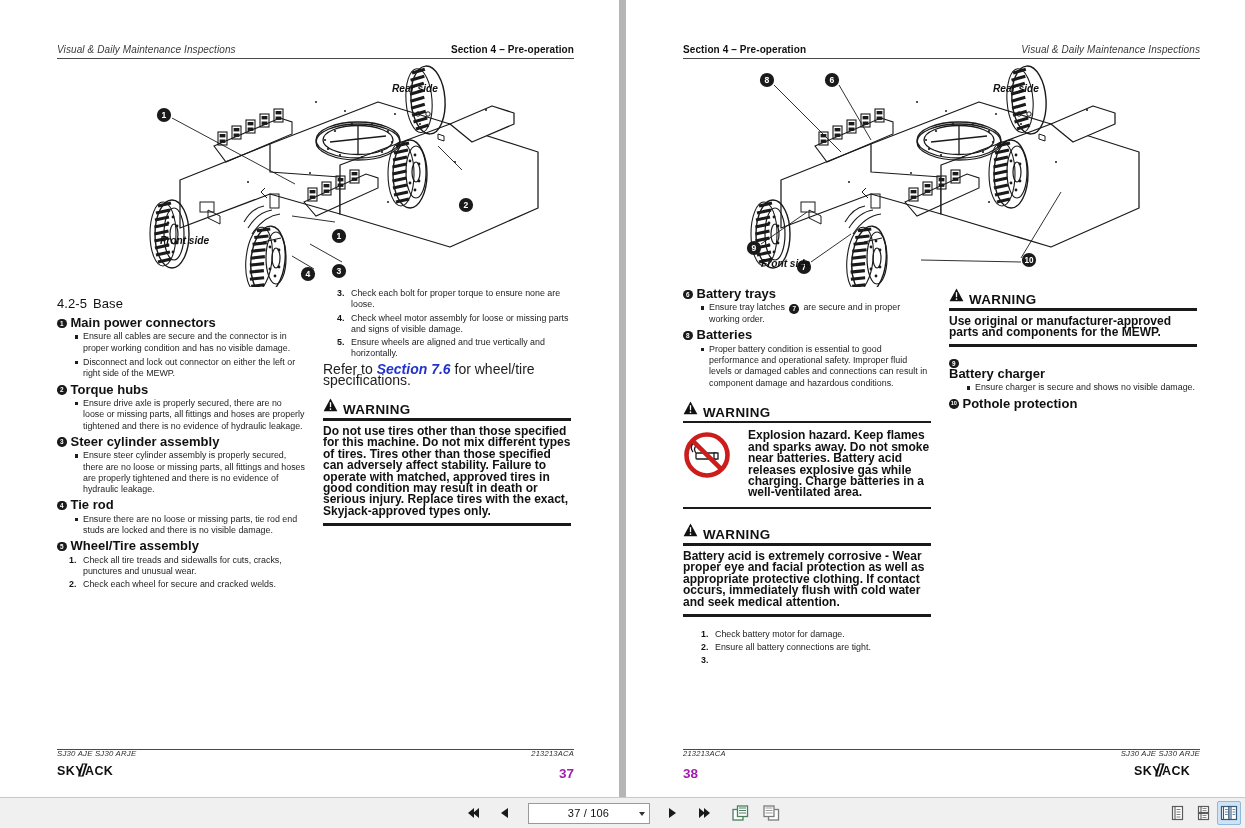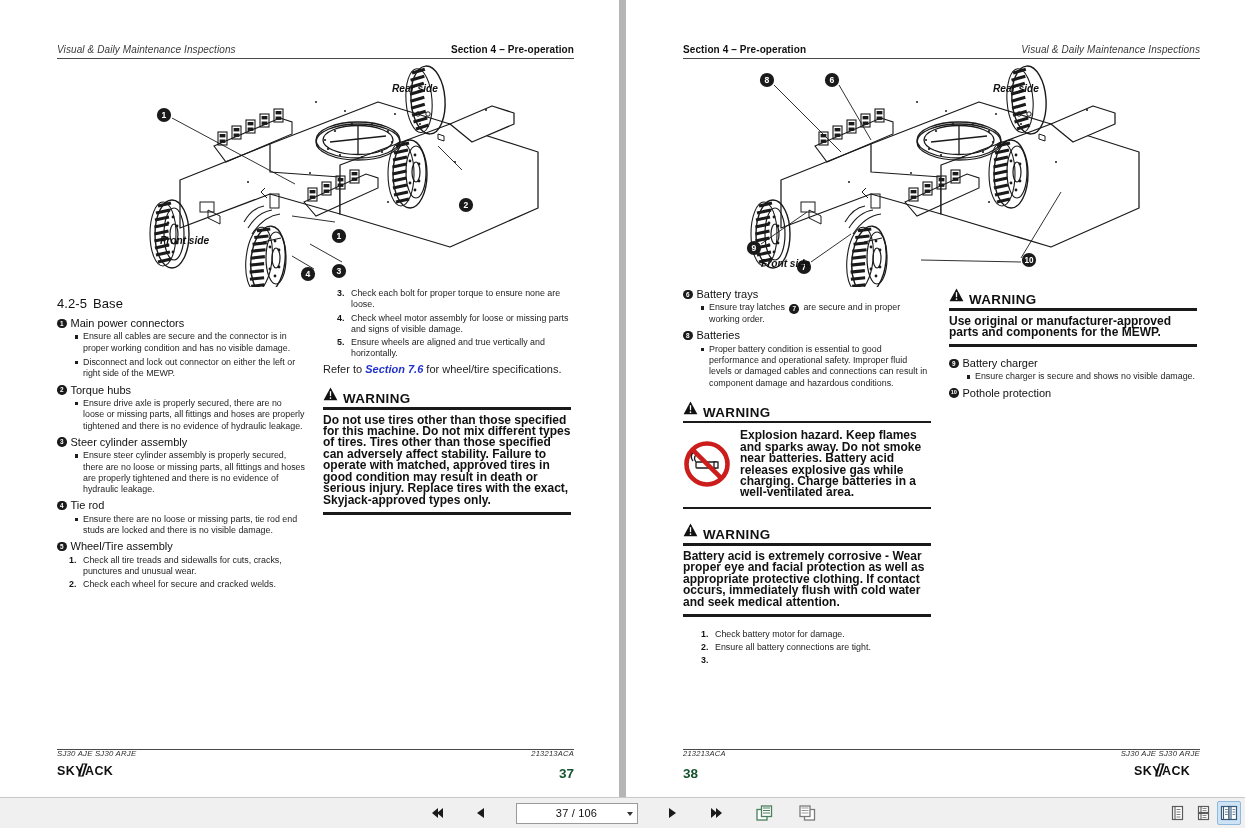--- a/index.html
+++ b/index.html
@@ -69,7 +69,7 @@
     letter-spacing:-.2px;
   }
   .bullnum.inline{margin:0 2px;vertical-align:-1px;}
-  .item-label{font-size:11px;font-weight:normal;color:#111;line-height:12.4px;}
+  .item-label{font-size:13px;font-weight:bold;color:#111;line-height:12.4px;}
 
   ul.sq{list-style:none;margin:2px 0 4px 0;padding:0 0 0 18px;}
   ul.sq li{

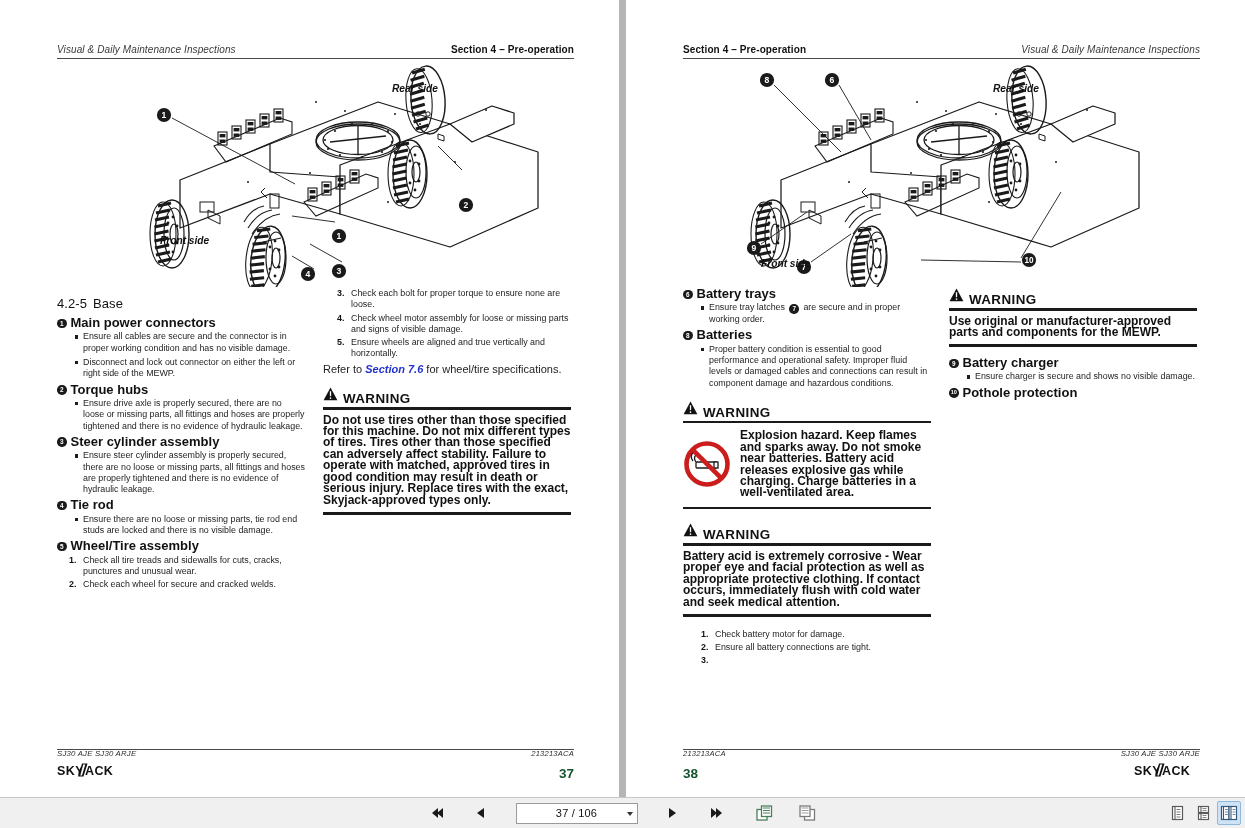--- a/index.html
+++ b/index.html
@@ -87,7 +87,7 @@
   }
   ol.num li .n{position:absolute;left:0;top:0;font-weight:bold;color:#111;}
 
-  .refer{font-size:11px;line-height:11.3px;color:#1d1d1d;margin:4px 0 0 0;}
+  .refer{font-size:14px;line-height:11.3px;color:#1d1d1d;margin:4px 0 0 0;}
   .xref{color:#2233cc;font-style:italic;font-weight:bold;text-decoration:none;}
 
   

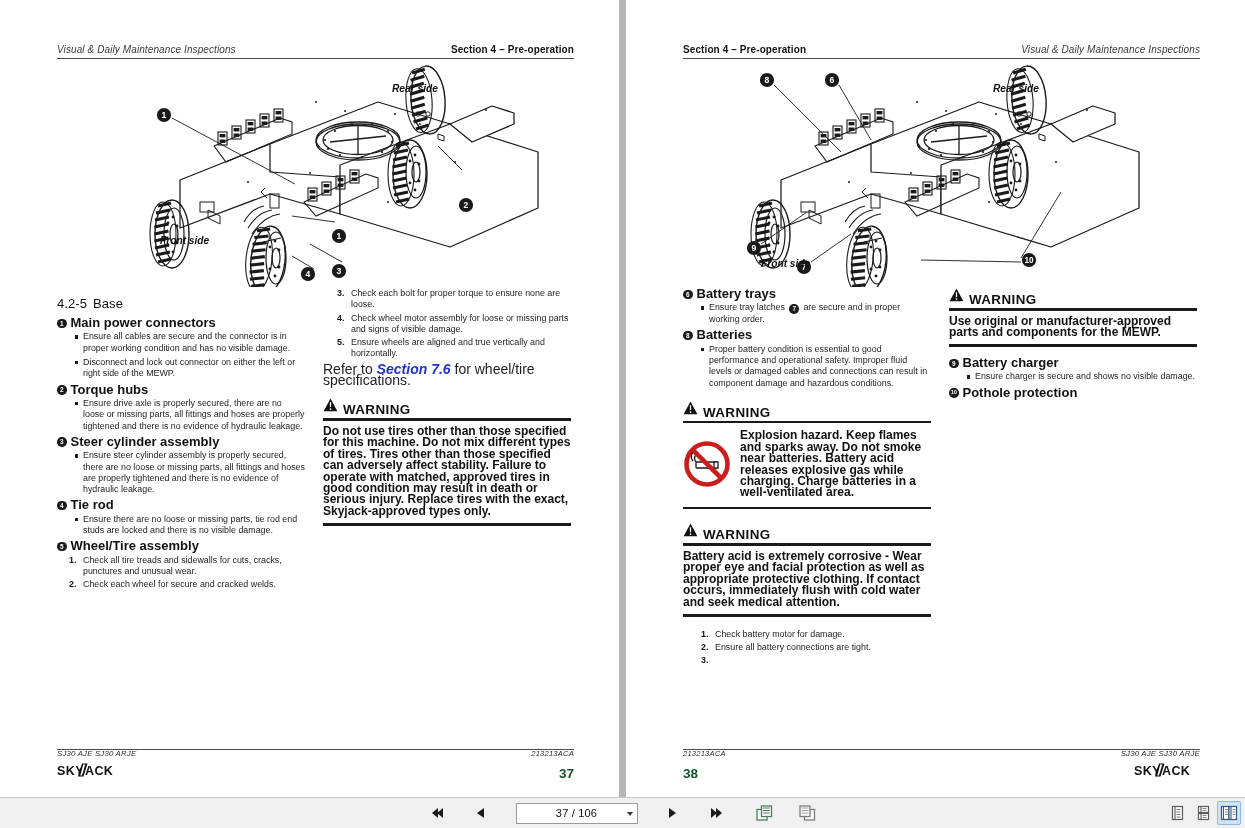--- a/index.html
+++ b/index.html
@@ -691,7 +691,7 @@
               <div class="warn-rule-bot"></div>
             </div>
 
-            <div class="item" style="margin-top:10px;">
+            <div class="item" style="margin-top:10px;flex-direction:column;">
               <span class="bullnum">9</span>
               <span class="item-label">Battery charger</span>
             </div>

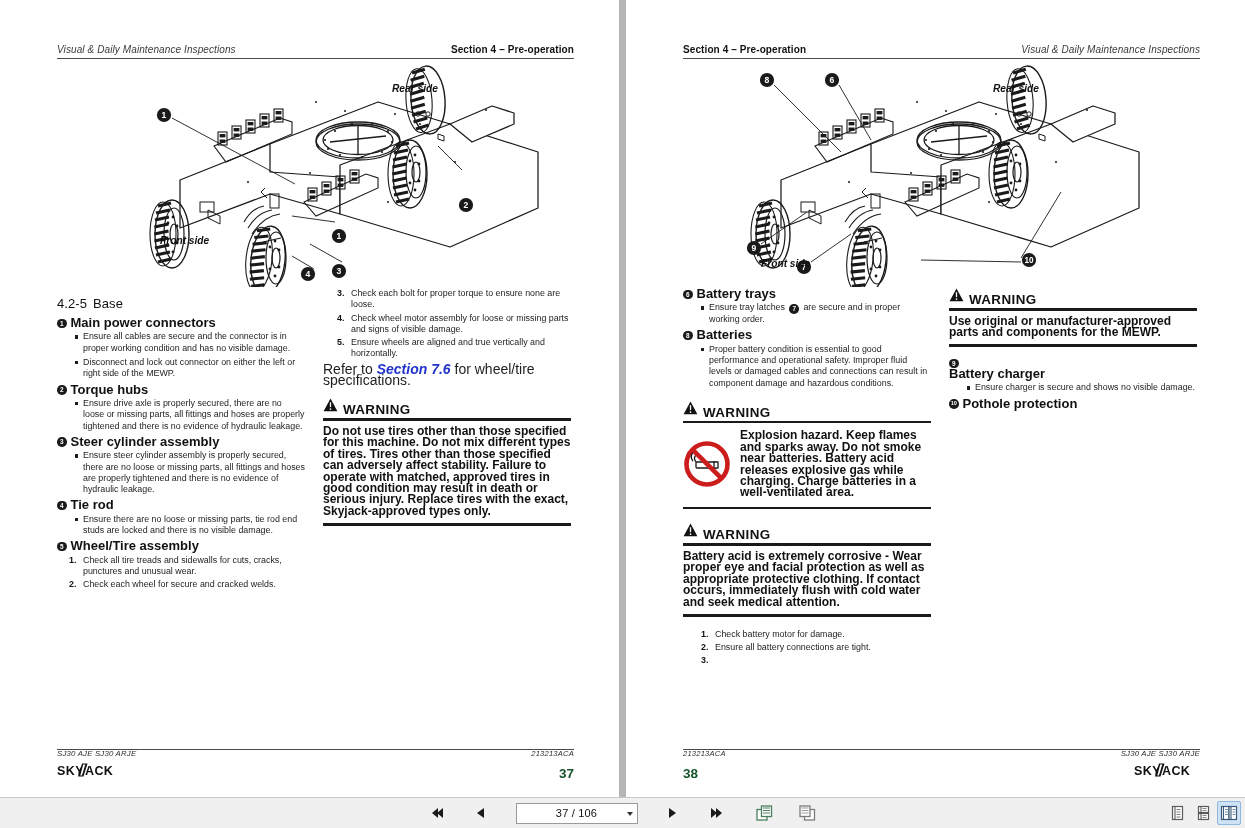--- a/index.html
+++ b/index.html
@@ -101,7 +101,7 @@
     font-size:12px;line-height:11.4px;font-weight:bold;color:#111;
     padding:4px 0 2px 0;
   }
-  .warn-body.withicon{display:flex;align-items:center;gap:9px;padding:6px 0 4px 0;}
+  .warn-body.withicon{display:flex;align-items:flex-start;gap:17px;padding:6px 0 4px 0;}
   .warn-body.withicon .txt{flex:1;}
   .nosmoke{flex:0 0 auto;margin-top:1px;}
 

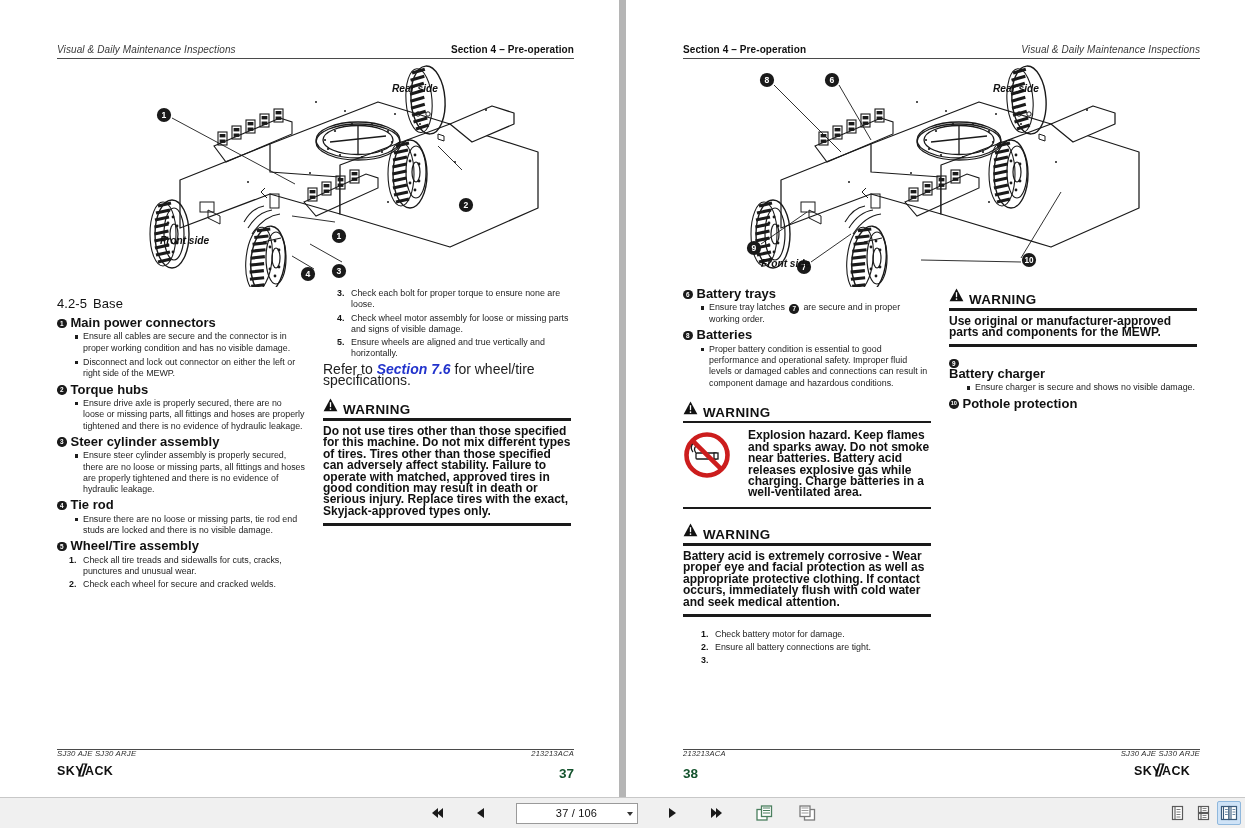--- a/index.html
+++ b/index.html
@@ -112,7 +112,7 @@
   }
   .foot .f-model{position:absolute;top:-1px;font-size:7.8px;font-style:italic;color:#2d2d2d;letter-spacing:.2px;}
   .foot .f-doc{position:absolute;top:-1px;font-size:7.6px;font-style:italic;color:#2d2d2d;letter-spacing:.2px;}
-  .foot .f-pageno{position:absolute;bottom:1px;font-size:13.5px;font-weight:bold;color:#14532d;}
+  .foot .f-pageno{position:absolute;bottom:1px;font-size:13.5px;font-weight:bold;color:#a21caf;}
   .foot .f-logo{position:absolute;bottom:0px;}
   .left .f-model{left:0;}
   .left .f-doc{right:0;}

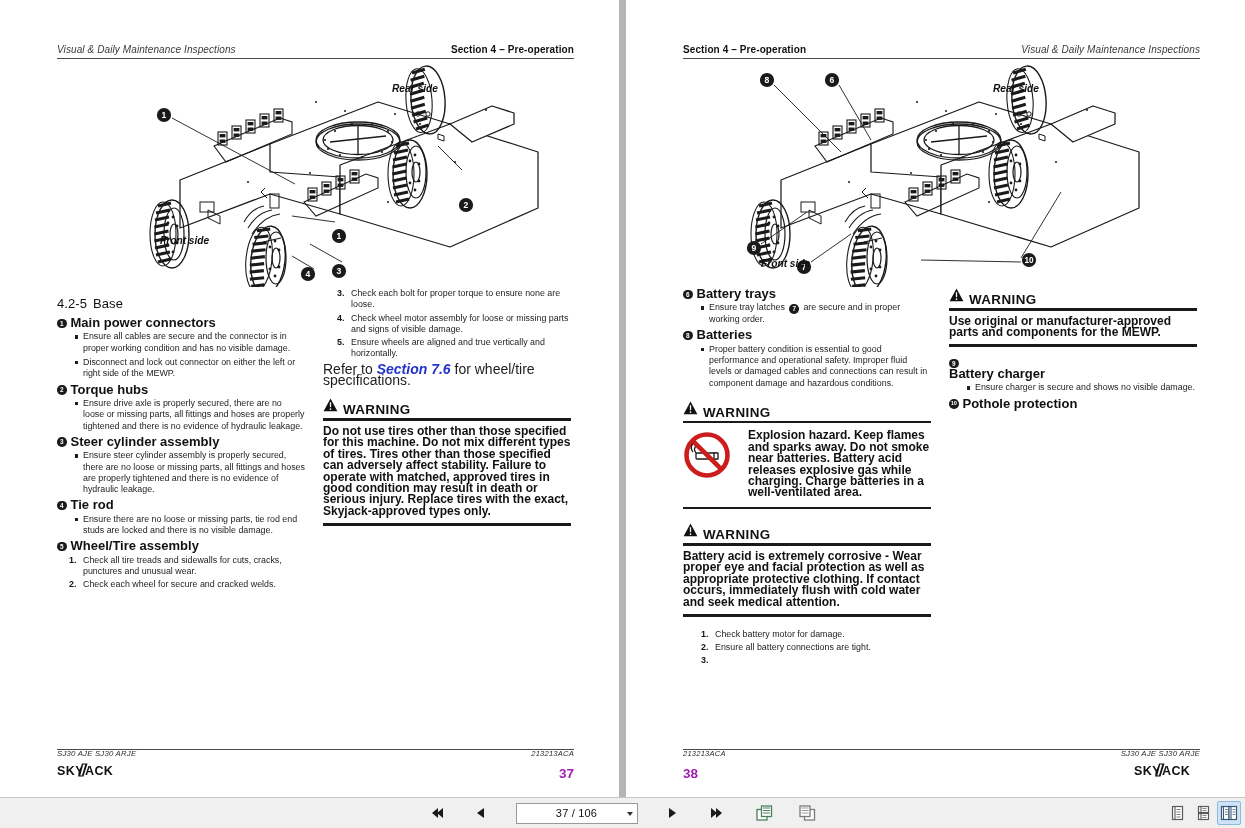--- a/index.html
+++ b/index.html
@@ -131,7 +131,7 @@
   }
   .tb-center{
     position:absolute;left:0;right:0;top:0;height:30px;
-    display:flex;align-items:center;justify-content:center;gap:19px;
+    display:flex;align-items:center;justify-content:center;gap:7px;
   }
   .tb-btn{
     width:22px;height:22px;display:flex;align-items:center;justify-content:center;

